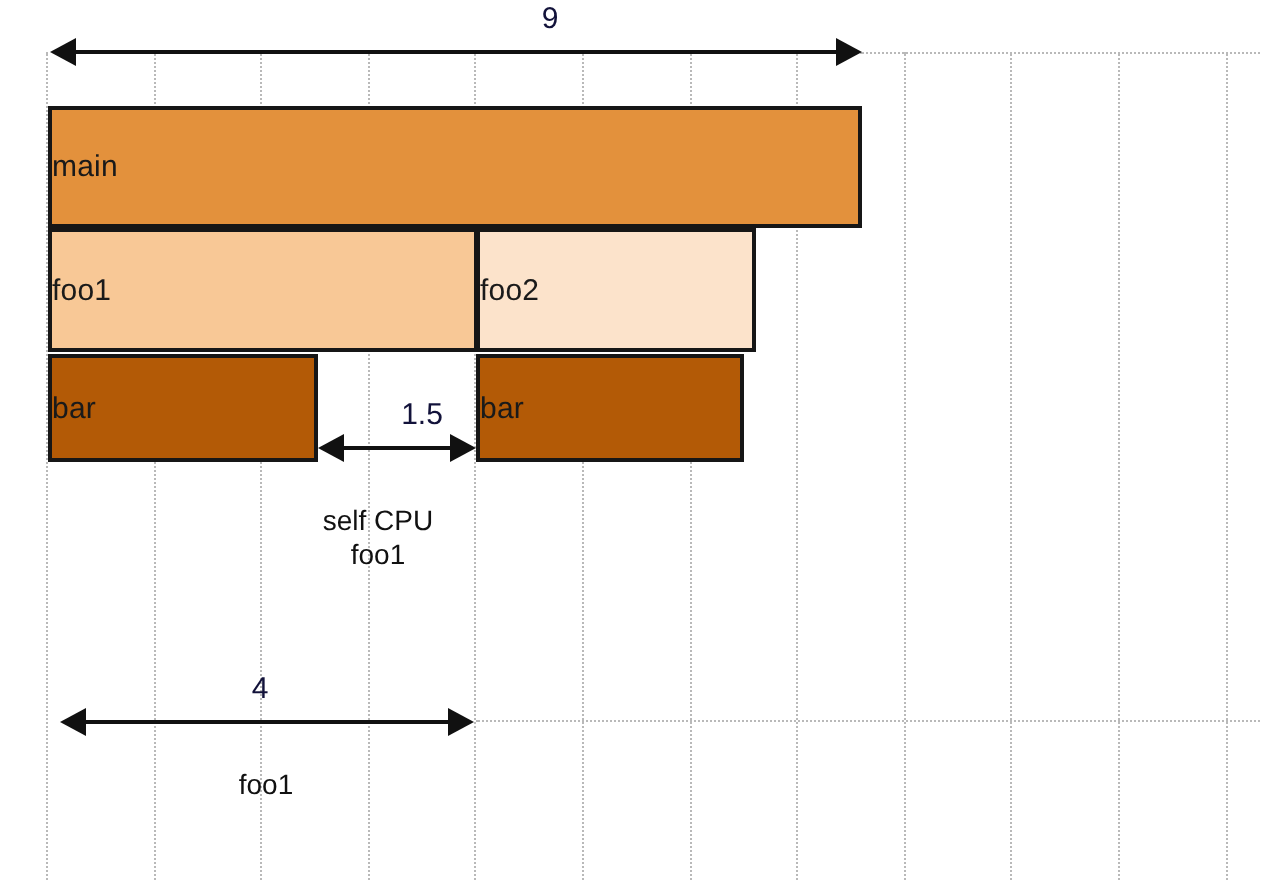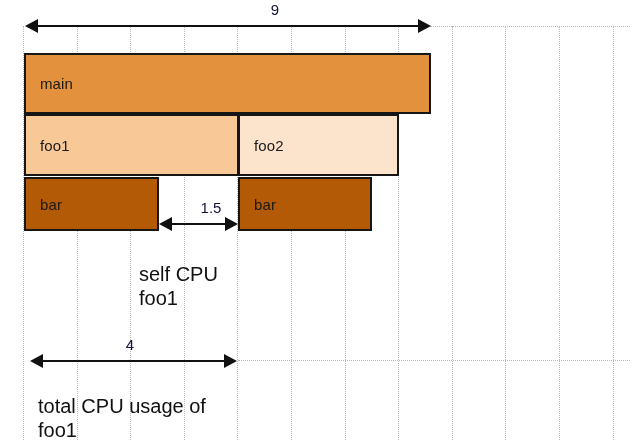--- a/index.html
+++ b/index.html
@@ -33,7 +33,6 @@
     border: 2px solid #161616;
     display: flex;
     align-items: center;
-    padding-left: 14px;
     font-size: 15px;
     color: #1a1a1a;
     line-height: 1;

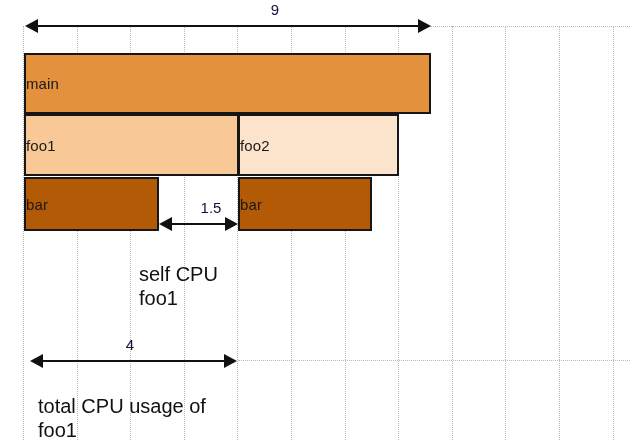--- a/index.html
+++ b/index.html
@@ -111,7 +111,7 @@
   <div class="bar" style="left:24px; top:114px; width:215px; height:62px; background:#F8C896;">
     <span>foo1</span>
   </div>
-  <div class="bar" style="left:238px; top:114px; width:161px; height:62px; background:#FCE3CB;">
+  <div class="bar" style="left:238px; top:114px; width:140px; height:62px; background:#FCE3CB;">
     <span>foo2</span>
   </div>
 

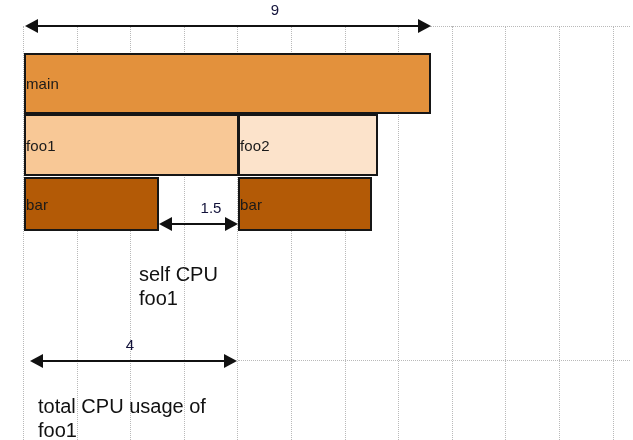--- a/index.html
+++ b/index.html
@@ -70,11 +70,10 @@
   }
   .caption {
     position: absolute;
-    font-size: 20px;
+    font-size: 14px;
     color: #111111;
-    text-align: left;
+    text-align: center;
     line-height: 1.22;
-    margin-top: 10px;
   }
 </style>
 </head>

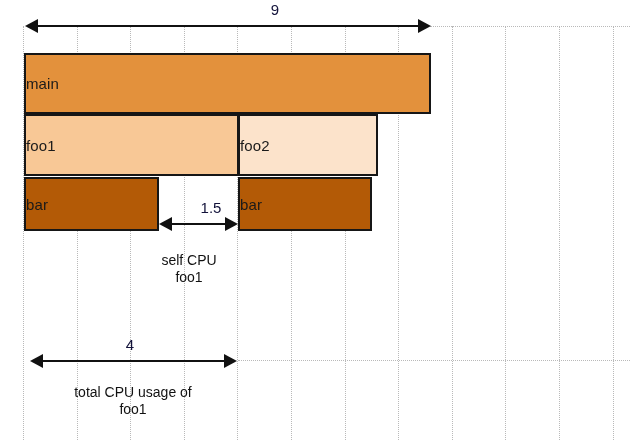--- a/index.html
+++ b/index.html
@@ -139,7 +139,6 @@
   <div class="arrow-head right" style="left:224px; top:354px;"></div>
 
   <div class="caption" style="left:38px; top:384px; width:190px;">
-    <div>total CPU usage of</div>
     <div>foo1</div>
   </div>
 

